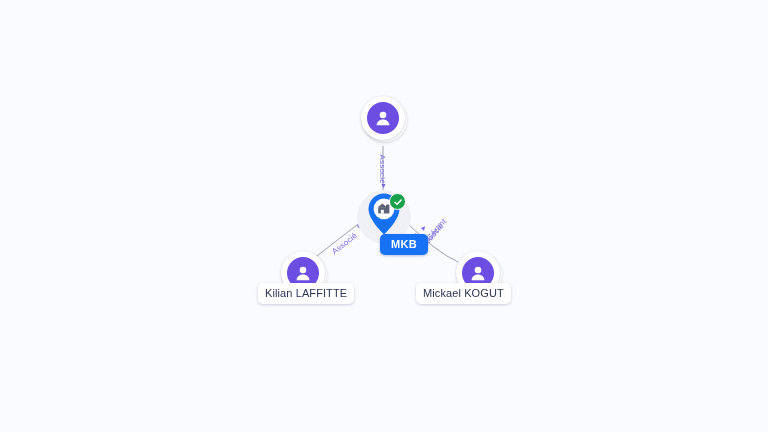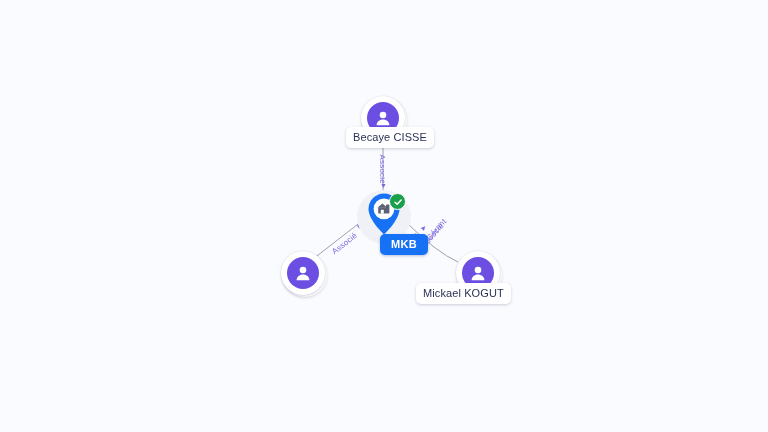--- a/index.html
+++ b/index.html
@@ -190,7 +190,6 @@
       </svg>
     </div>
   </div>
-  <div class="node-label" style="left:346px; top:127px;">Becaye CISSE</div>
 
   <div class="person-node" style="left:281px; top:251px;">
     <div class="person-ring"></div>

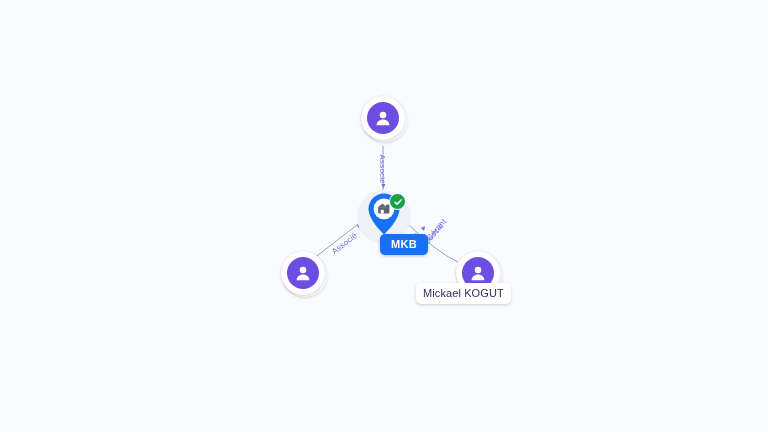--- a/index.html
+++ b/index.html
@@ -200,6 +200,7 @@
       </svg>
     </div>
   </div>
+  <div class="node-label" style="left:258px; top:283px;">Kilian LAFFITTE</div>
 
   <div class="person-node" style="left:456px; top:251px;">
     <div class="person-ring"></div>

